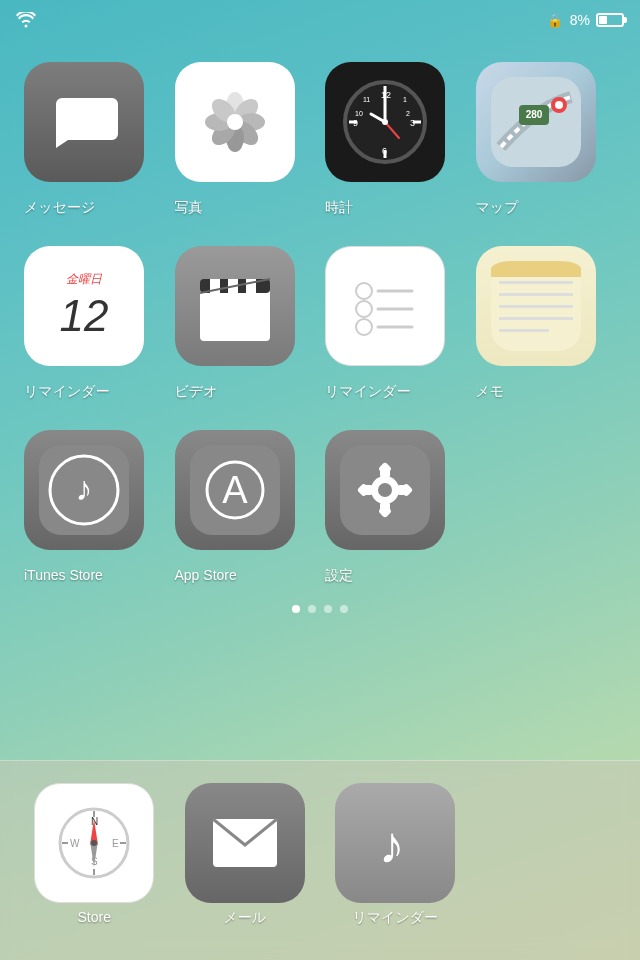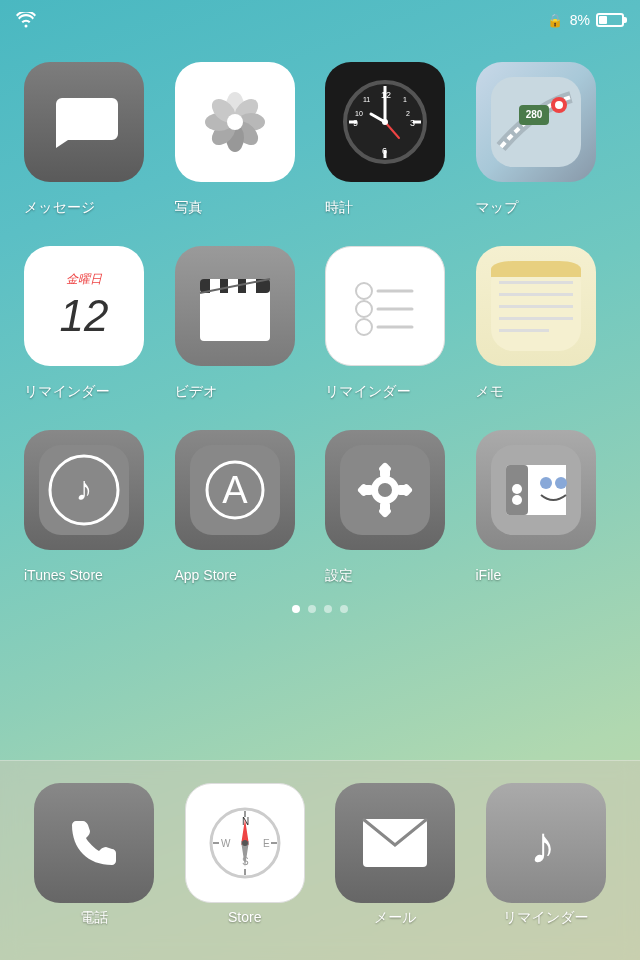--- a/index.html
+++ b/index.html
@@ -457,27 +457,6 @@
       <span class="app-label">設定</span>
     </div>
 
-    <div class="app-item">
-      <div class="app-icon icon-ifile">
-        <svg width="90" height="90" viewBox="0 0 90 90">
-          <rect width="90" height="90" rx="22" fill="#aaa"></rect>
-
-          <rect x="15" y="20" width="60" height="50" rx="4" fill="white"></rect>
-
-          <rect x="15" y="20" width="22" height="50" rx="4" fill="#888"></rect>
-          <rect x="37" y="20" width="38" height="50" fill="white"></rect>
-
-          <circle cx="26" cy="44" r="5" fill="white"></circle>
-          <circle cx="26" cy="55" r="5" fill="white"></circle>
-
-          <ellipse cx="55" cy="38" rx="6" ry="6" fill="#88a8d8"></ellipse>
-          <ellipse cx="70" cy="38" rx="6" ry="6" fill="#88a8d8"></ellipse>
-
-          <path d="M50 50 Q62 60 75 50" stroke="#555" stroke-width="2" fill="none"></path>
-        </svg>
-      </div>
-      <span class="app-label">iFile</span>
-    </div>
 
   </div>
 

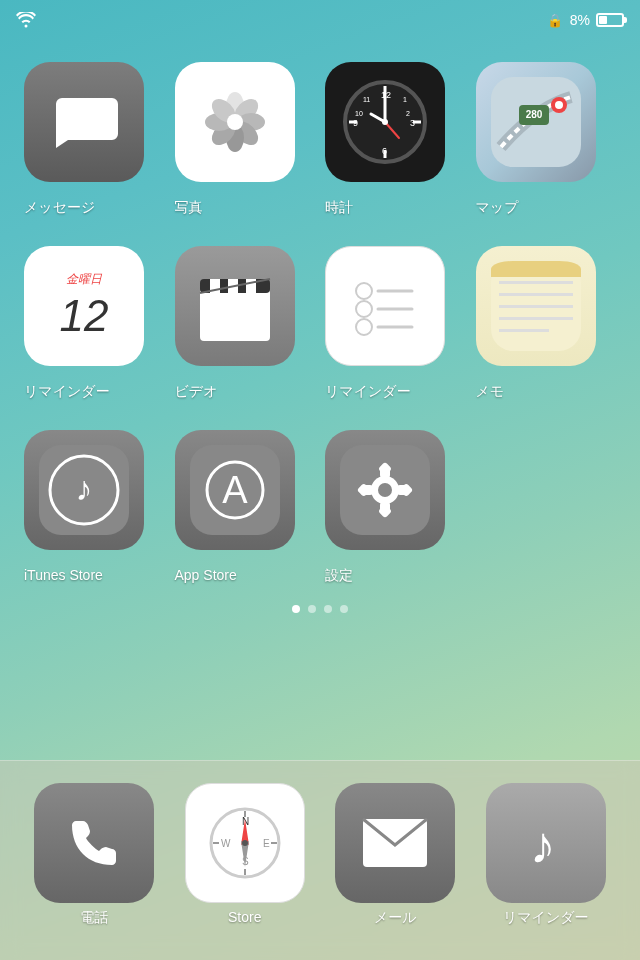--- a/index.html
+++ b/index.html
@@ -471,14 +471,6 @@
 <div class="dock">
   <div class="dock-icons">
 
-    <div class="dock-item">
-      <div class="app-icon" style="background:linear-gradient(180deg,#888 0%,#666 100%); border-radius:26px;">
-        <svg width="64" height="64" viewBox="0 0 64 64" fill="white">
-          <path d="M14 10 C12 10 10 12 10 14 C10 38 26 54 50 54 C52 54 54 52 54 50 L54 42 C54 40 52 38 50 38 L44 36 C42 36 40 37 39 38 L37 40 C33 38 26 31 24 27 L26 25 C27 24 28 22 28 20 L26 14 C25 12 23 10 21 10 Z" fill="white"></path>
-        </svg>
-      </div>
-      <span class="dock-label">電話</span>
-    </div>
 
     <div class="dock-item">
       <div class="app-icon" style="background:white; border-radius:26px; border:1px solid #ddd;">

